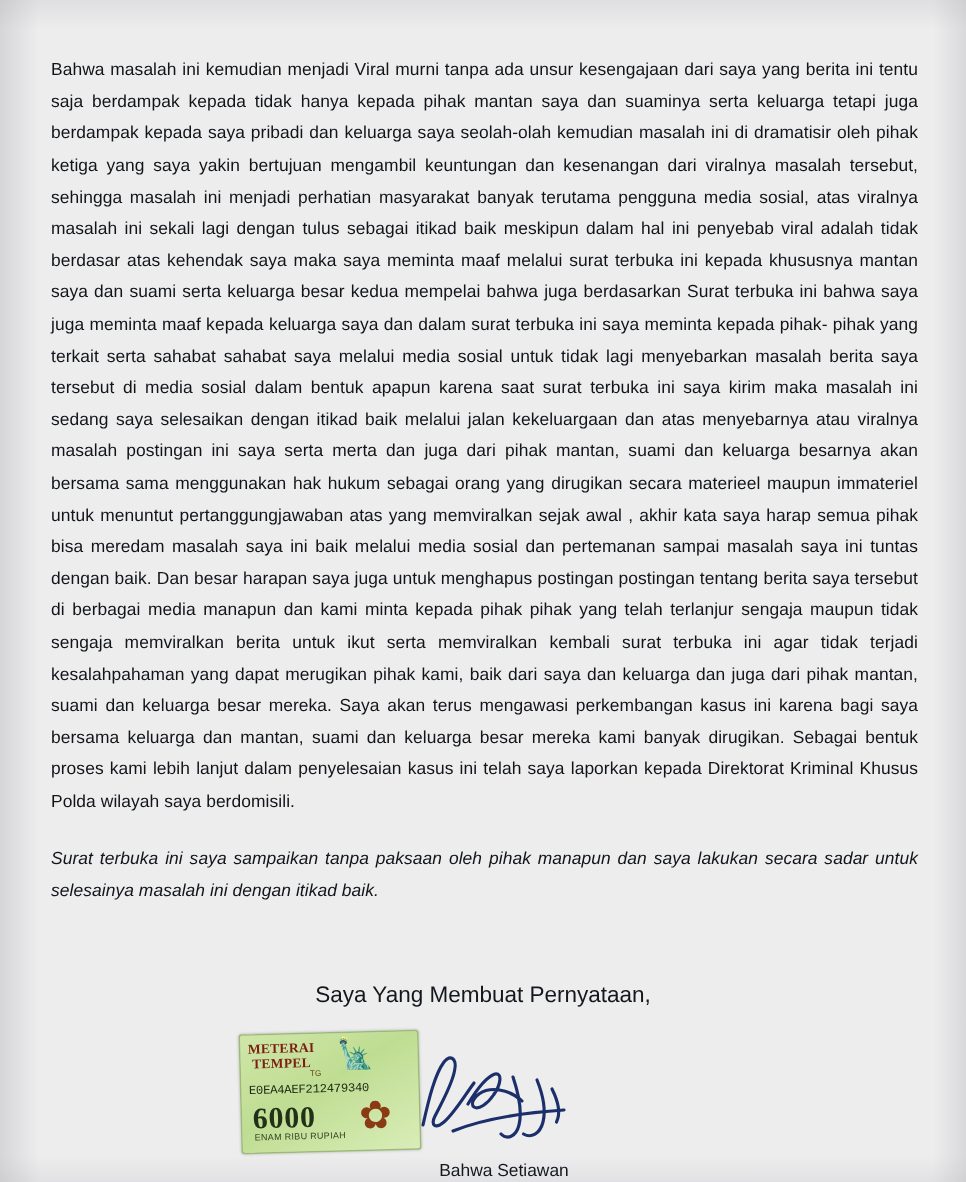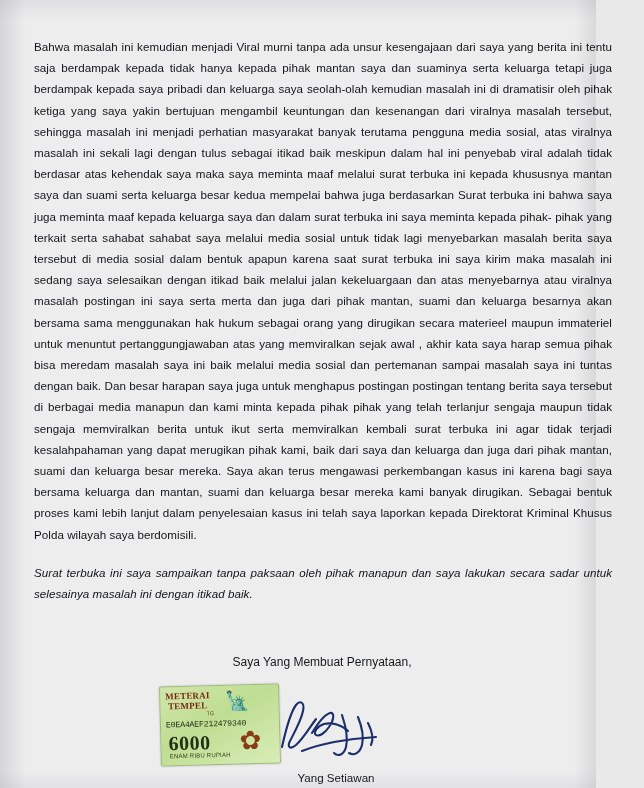--- a/index.html
+++ b/index.html
@@ -15,7 +15,7 @@
   }
   .page {
     position: relative;
-    width: 596px;
+    width: 644px;
     height: 788px;
     background: #ededee;
     box-sizing: border-box;

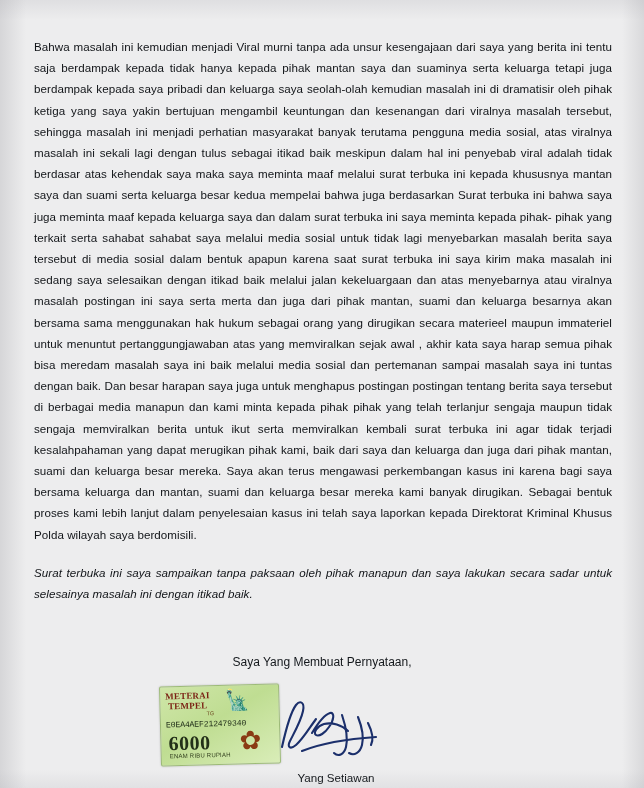--- a/index.html
+++ b/index.html
@@ -59,7 +59,7 @@
     text-align: center;
   }
   .sig-title {
-    font-size: 12px;
+    font-size: 15px;
     color: #14181c;
     margin: 0;
   }

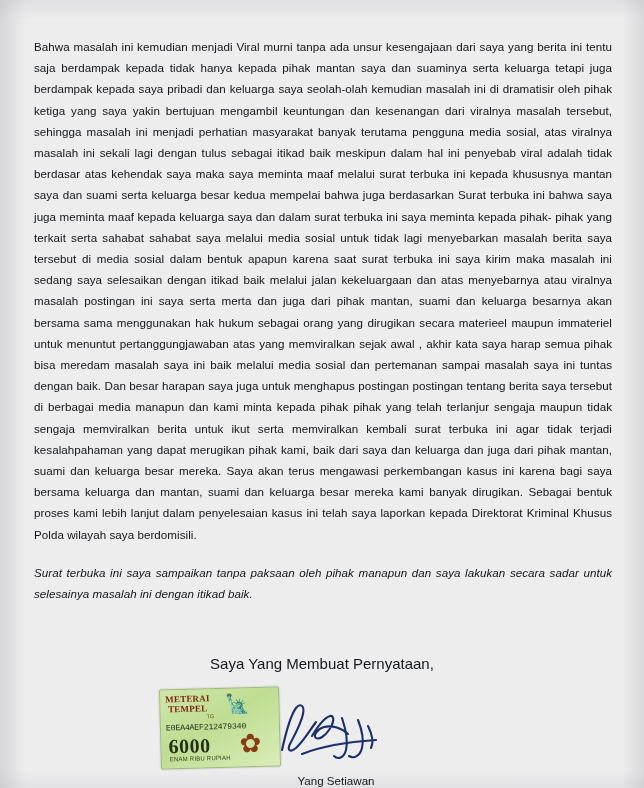--- a/index.html
+++ b/index.html
@@ -208,7 +208,7 @@
         </g>
       </svg>
 
-      <div class="sig-name">Yang Setiawan</div>
+      <div class="sig-name">Bahwa Setiawan</div>
     </div>
   </div>
 </div>

